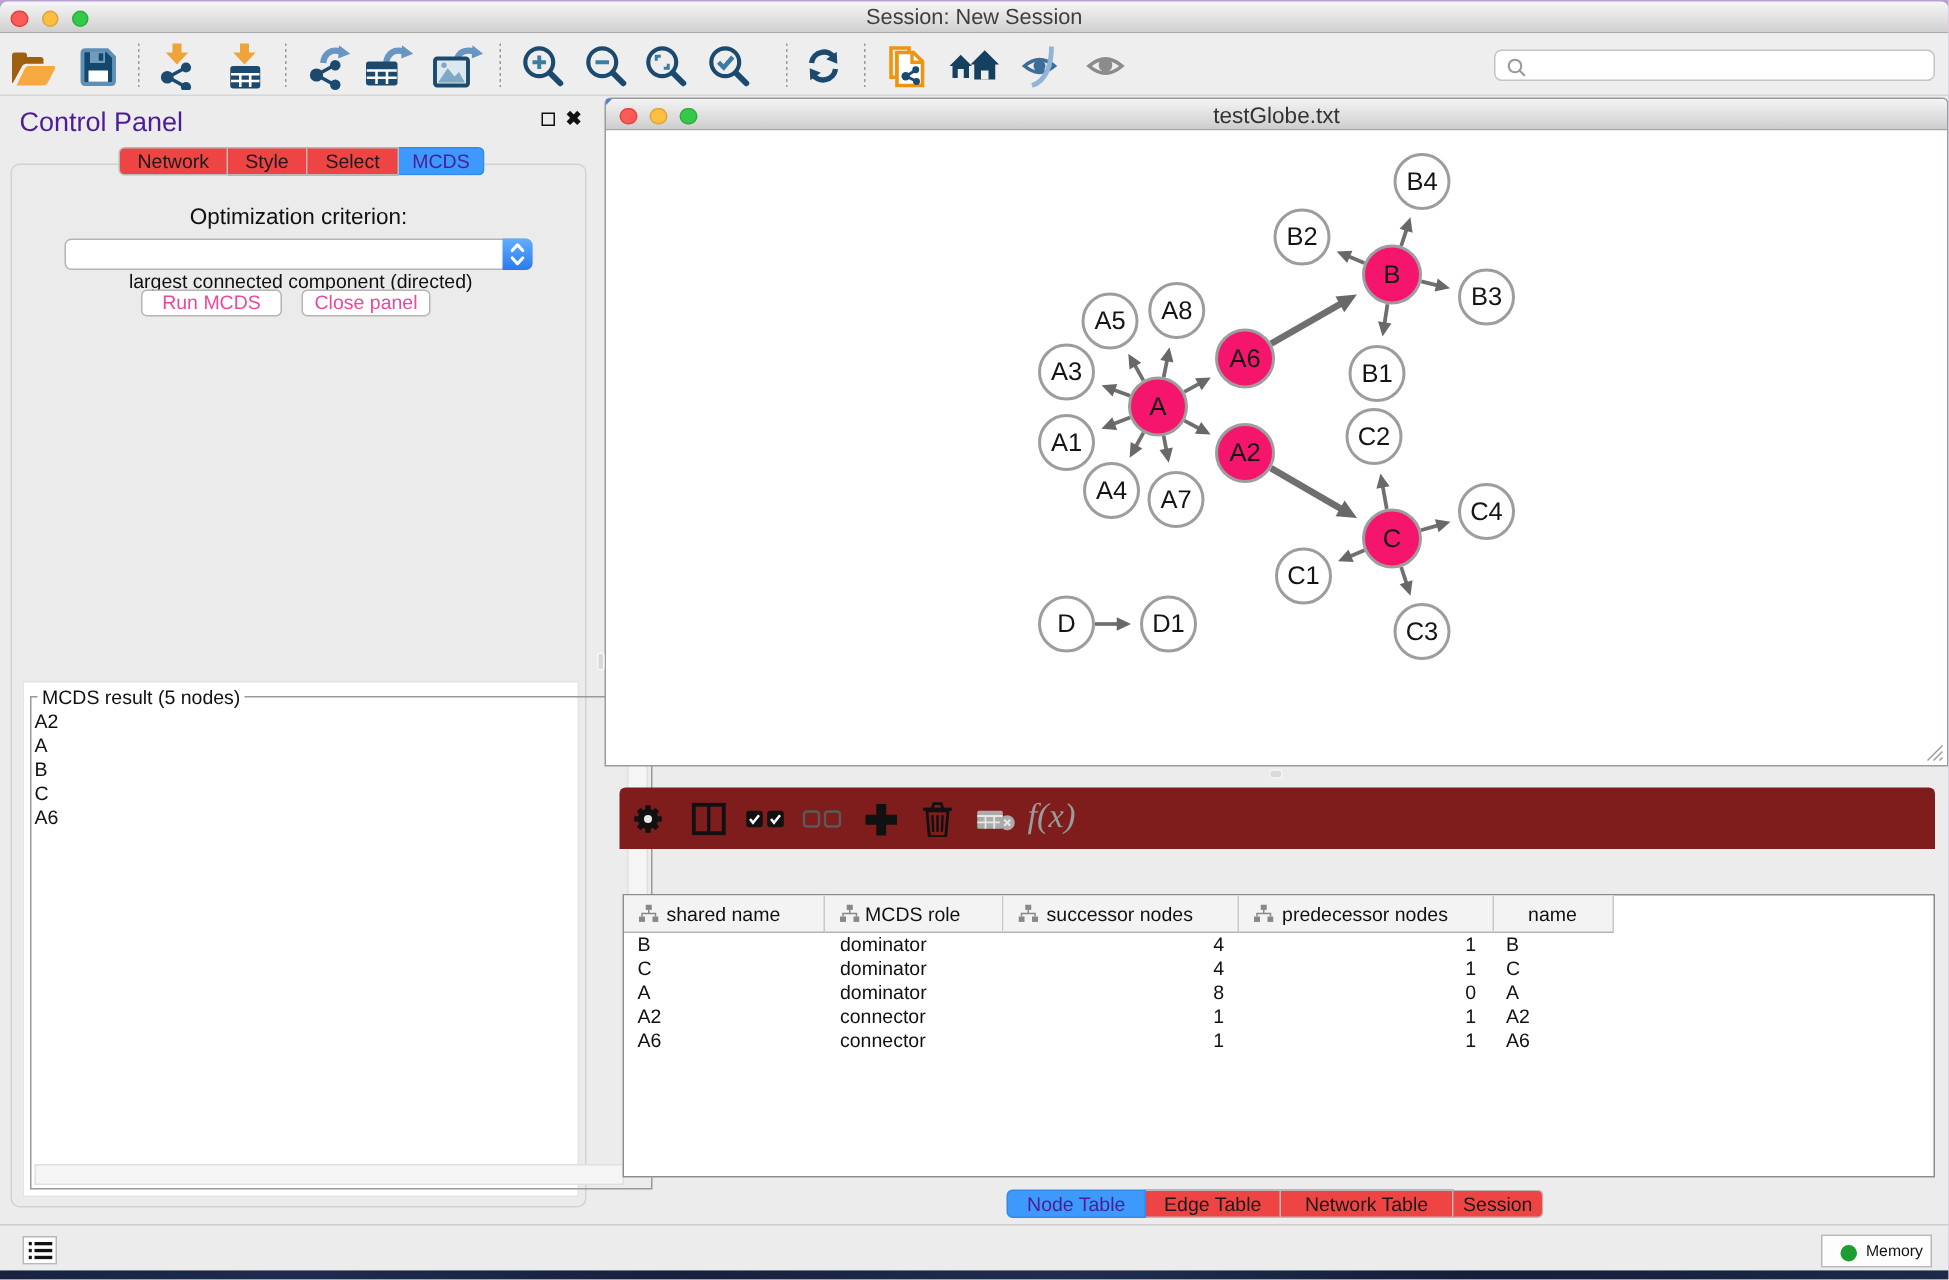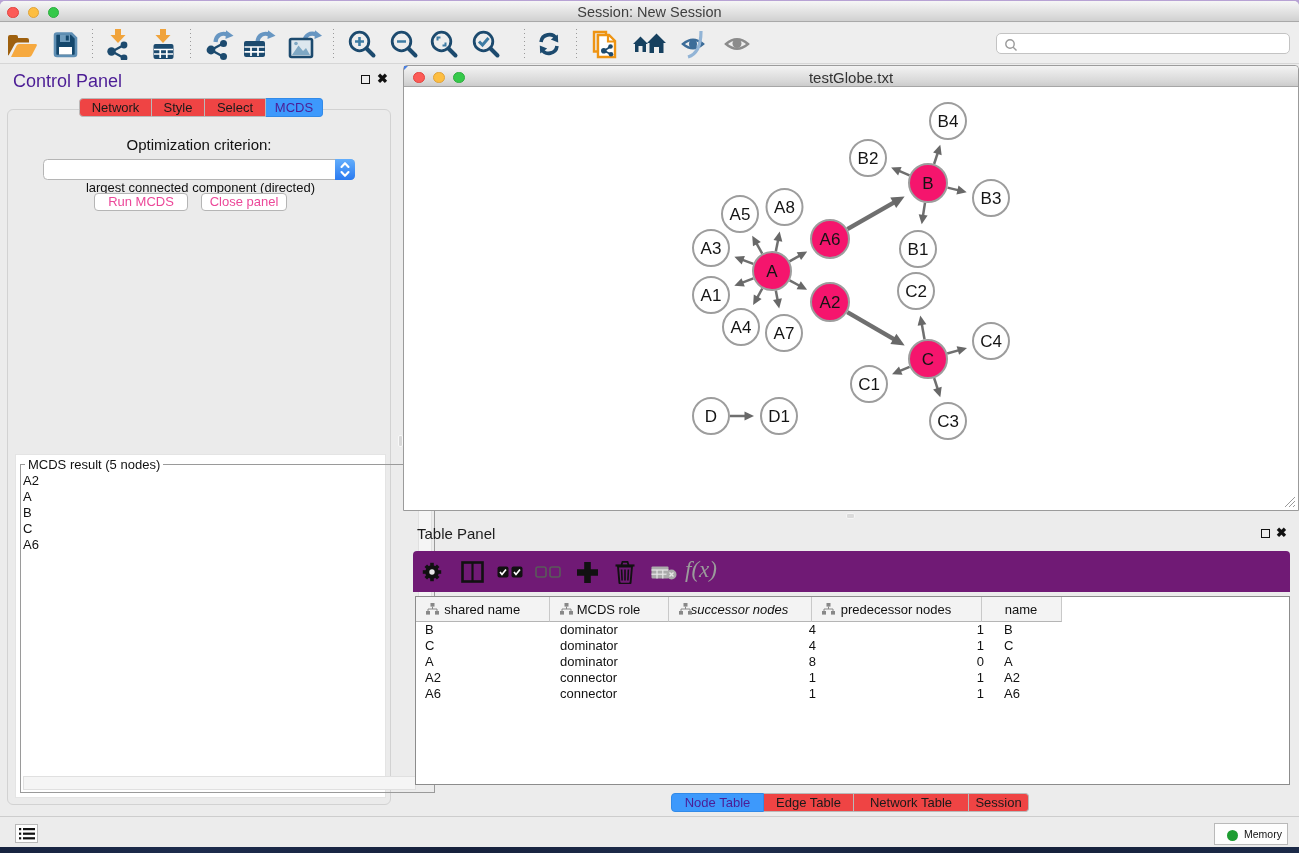--- a/index.html
+++ b/index.html
@@ -54,7 +54,7 @@
 #grip-bottom { position:absolute; left:846px; top:512px; width:9px; height:6px; background:#dadada; border:1px solid #f4f4f4; border-radius:2px; }
 
 #tp-title { position:absolute; left:417px; top:524px; font-size:15px; color:#1c1c1c; }
-#tp-toolbar { position:absolute; left:413px; top:550px; width:877px; height:41px; background:#701a75; border-radius:4px 4px 0 0; }
+#tp-toolbar { position:absolute; left:413px; top:524px; width:877px; height:41px; background:#7f1d1d; border-radius:4px 4px 0 0; }
 #tp-table { position:absolute; left:415px; top:595px; width:875px; height:189px; background:#ffffff; border:1px solid #8c8c8c; }
 #tp-header { position:absolute; left:0; top:0; height:25px; display:flex; }
 .th { position:relative; height:25px; background:#f3f3f3; border-right:1px solid #c9c9c9; border-bottom:1px solid #b5b5b5; font-size:13px; color:#111; display:flex; align-items:center; justify-content:center; }

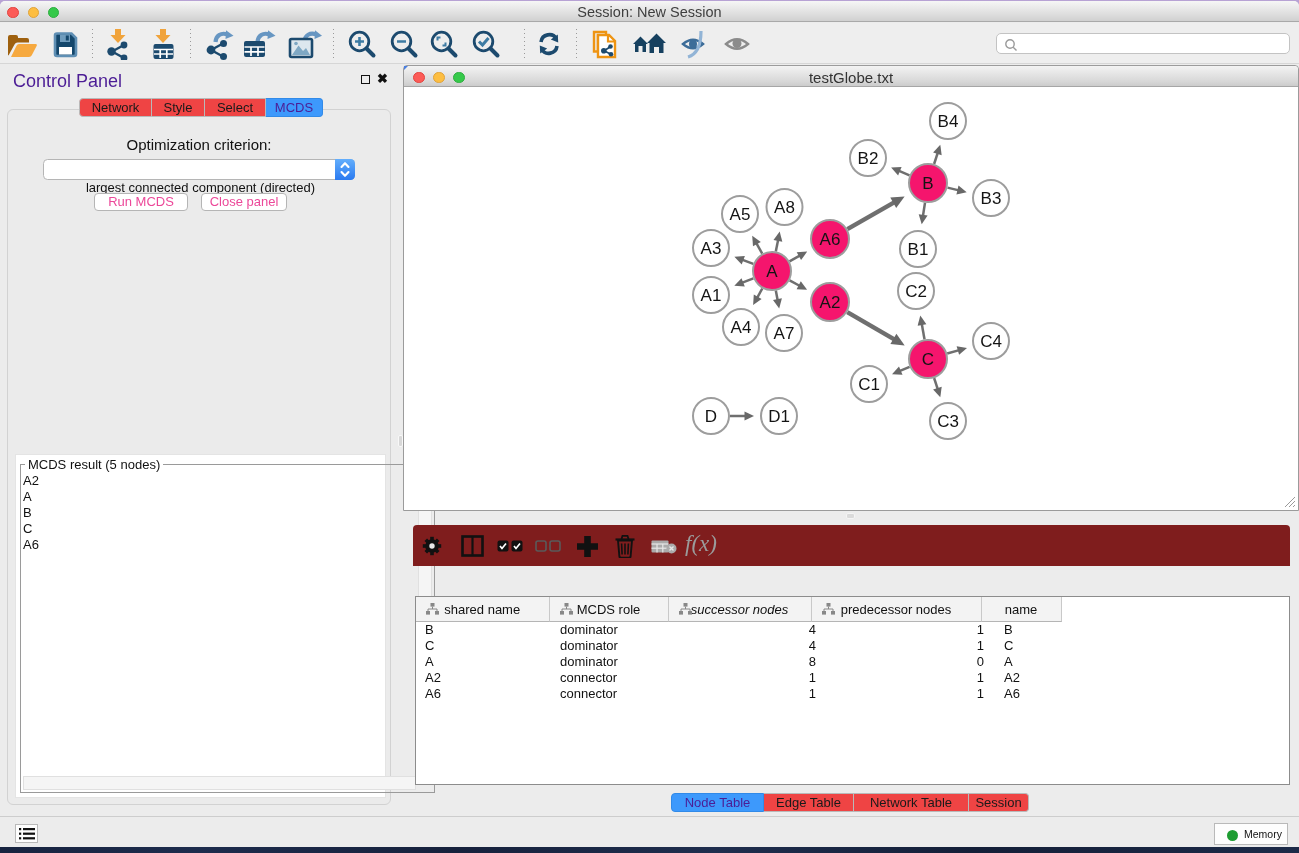--- a/index.html
+++ b/index.html
@@ -434,7 +434,7 @@
             </g>
             <path d="M6.5 3.6 V6 M2 8 V6 H11 V8" fill="none" stroke="#888" stroke-width="1"></path>
           </svg>MCDS role</div>
-      <div class="th" style="width:143px;font-style:italic;"><svg width="13" height="12" viewBox="0 0 13 12">
+      <div class="th" style="width:157px;"><svg width="13" height="12" viewBox="0 0 13 12">
             <g fill="#888">
               <rect x="4.5" y="0" width="4" height="3.6"></rect>
               <rect x="0" y="8" width="4" height="3.6"></rect>

